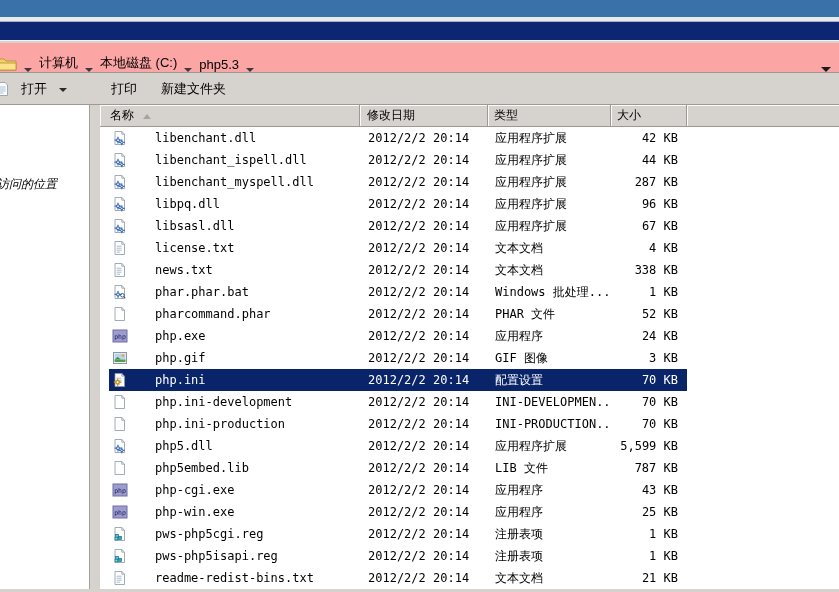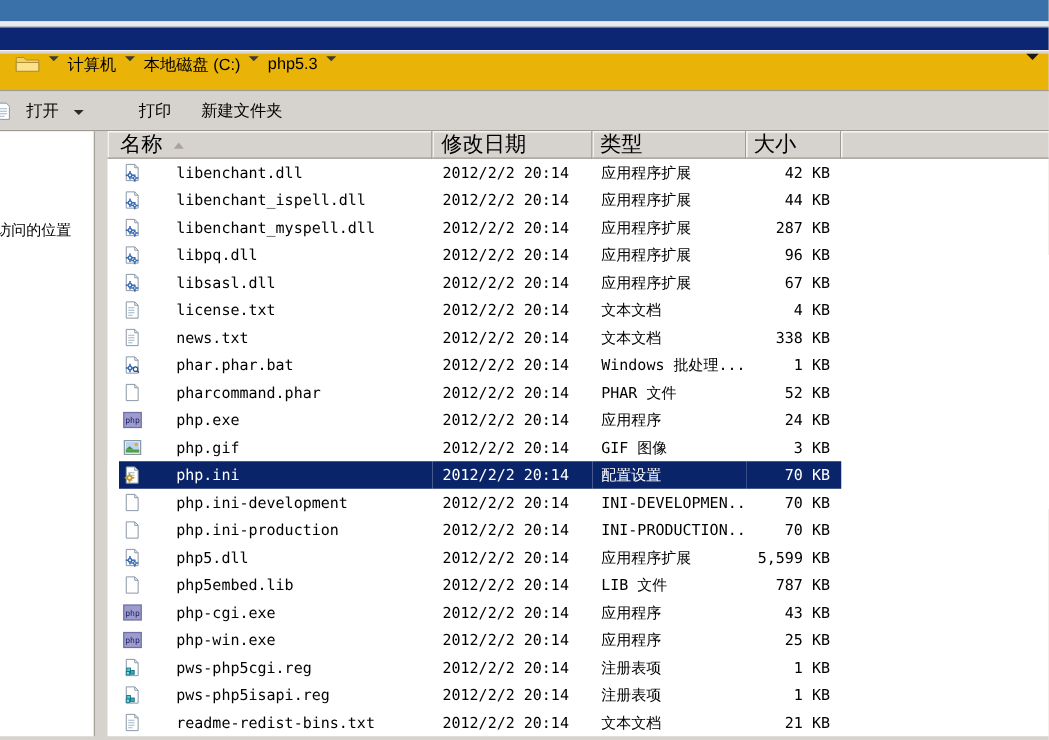--- a/index.html
+++ b/index.html
@@ -13,8 +13,8 @@
   .band-sep2 { height:3px; background:#d6d3ce; border-top:1px solid #f4f4f4; }
 
   
-  .addrbar { height:30px; background:#eab308; border-bottom:1px solid #9e9a93;
-             display:flex; align-items:flex-start; padding:0 8px 0 15px; }
+  .addrbar { height:30px; background:#fca5a5; border-bottom:1px solid #9e9a93;
+             display:flex; align-items:flex-end; padding:0 8px 0 0; }
   .folder-ic { width:20px; height:16px; margin-left:-3px; flex:0 0 auto; }
   .bc-sep { width:0; height:0; border-top:4px solid #3a3a3a;
             border-left:4px solid transparent; border-right:4px solid transparent;

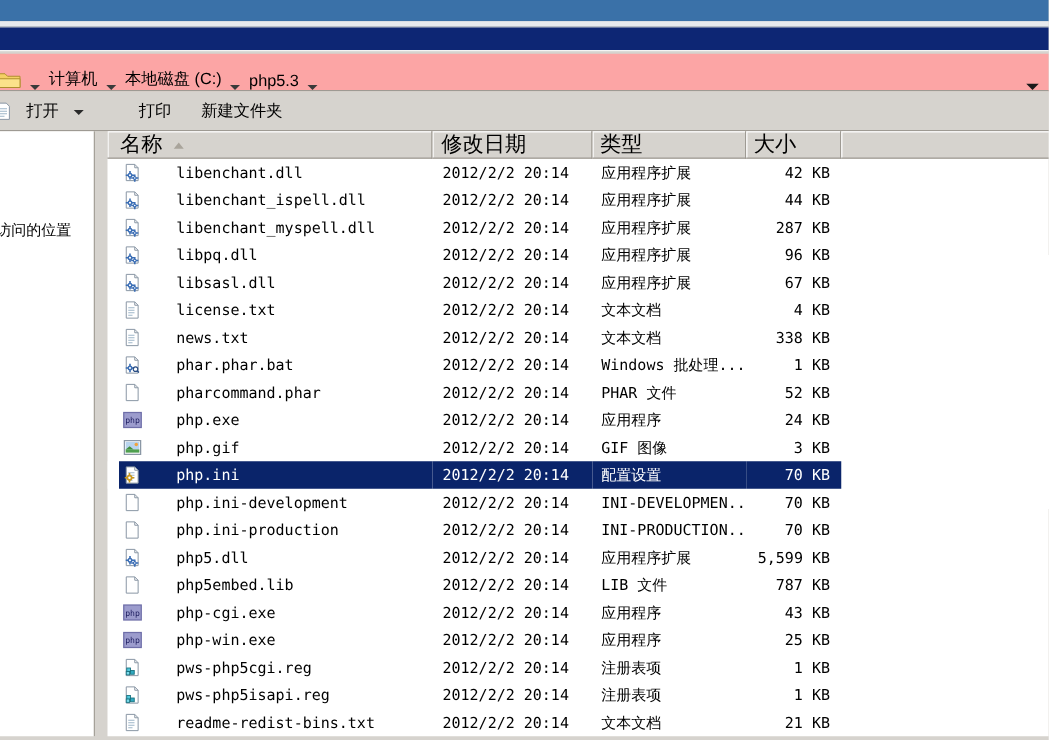--- a/index.html
+++ b/index.html
@@ -45,7 +45,7 @@
   .listpane { flex:1 1 auto; background:#fff; display:flex; flex-direction:column; }
 
   
-  .lhdr { display:flex; height:22px; flex:0 0 auto; font-size:17px; color:#000; }
+  .lhdr { display:flex; height:22px; flex:0 0 auto; font-size:12px; color:#000; }
   .hcell { background:#d6d3ce; border-right:1px solid #9e9a93; border-bottom:1px solid #9e9a93;
            box-shadow: inset 1px 1px 0 #fbfbfb; display:flex; align-items:center; }
   .h-name { width:260px; padding-left:10px; }

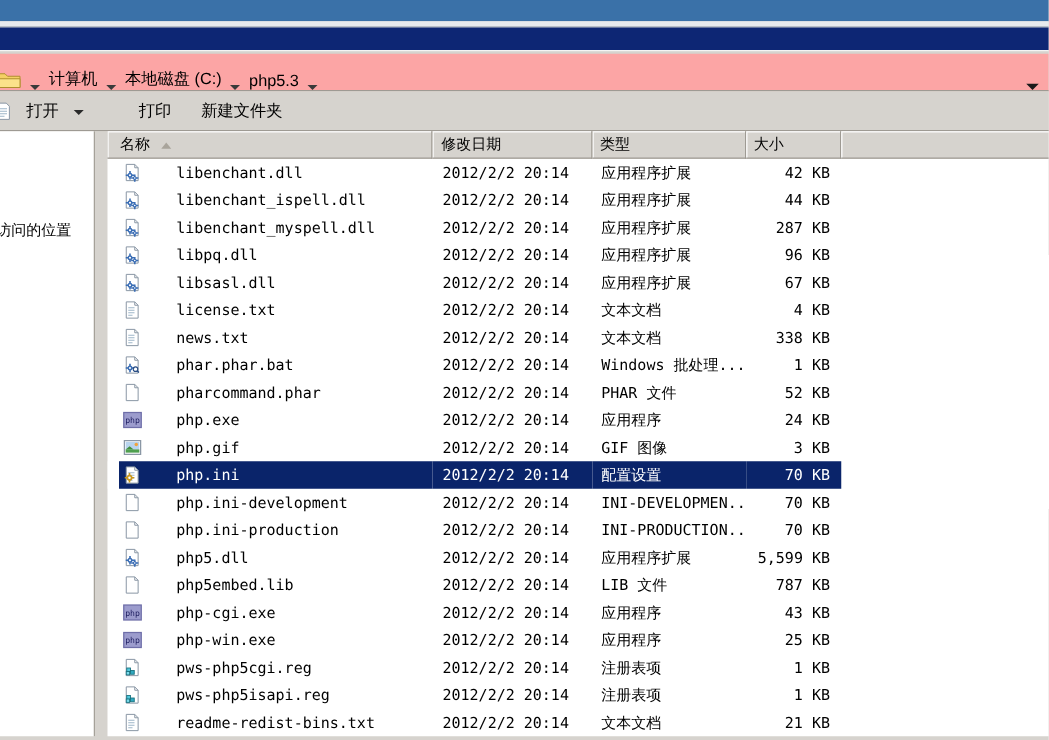--- a/index.html
+++ b/index.html
@@ -37,8 +37,8 @@
 
   
   .content { display:flex; height:484px; }
-  .sidebar { width:76px; background:#fff; border-right:1px solid #a5a199;
-             overflow:hidden; flex:0 0 auto; }
+  .sidebar { width:90px; background:#fff; border-right:1px solid #a5a199;
+             overflow:hidden; flex:0 0 auto;font-style:italic; }
   .sidebar-label { padding-top:71px; margin-left:-3px; font-size:12px;
                    color:#000; white-space:nowrap; }
   .gap { width:10px; background:#d6d3ce; flex:0 0 auto; }

